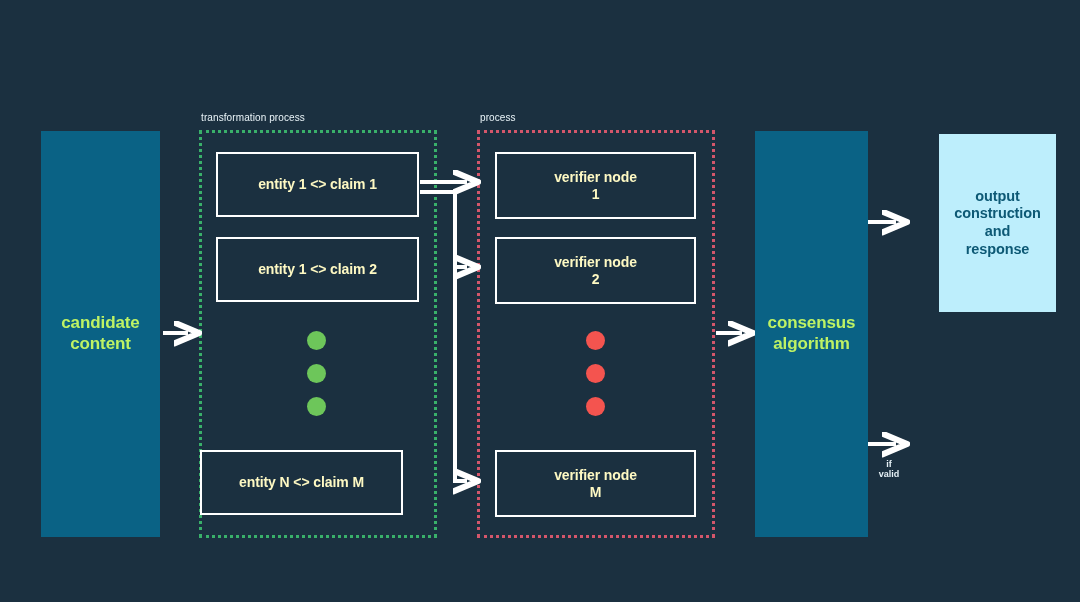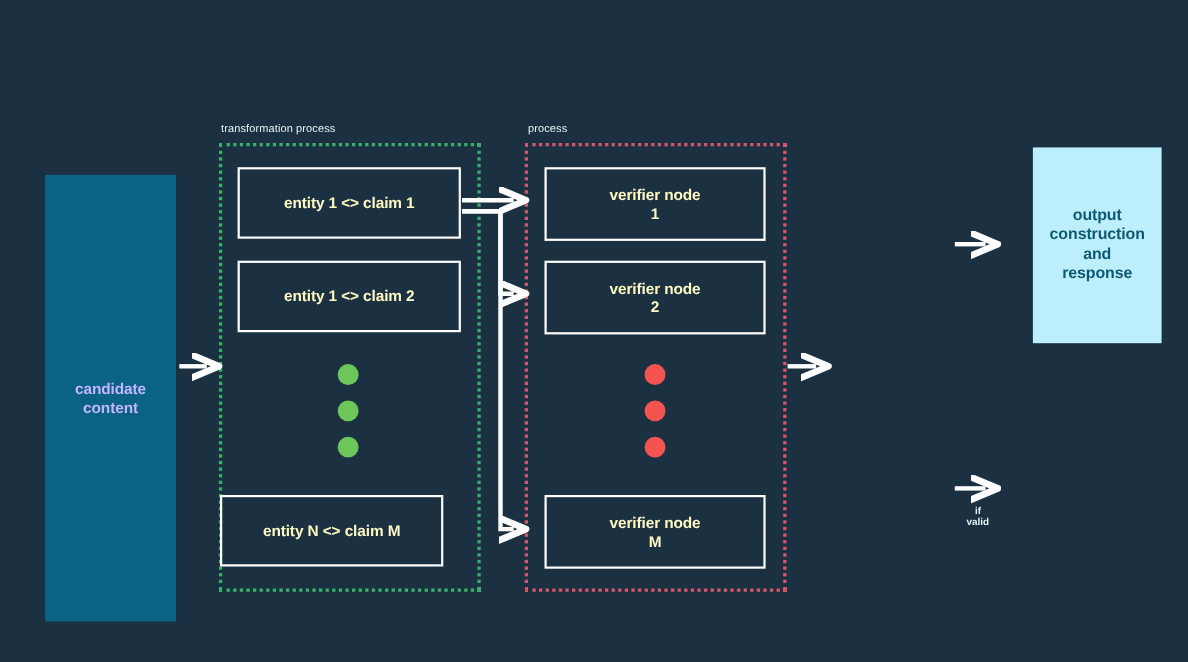--- a/index.html
+++ b/index.html
@@ -70,10 +70,9 @@
   }
   .solidblock.teal {
     background: #0a6285;
-    color: #c4b5fd;
-    font-size: 14px;
+    color: #bef264;
+    font-size: 17px;
     letter-spacing: -.1px;
-    margin-top: 28px;
   }
   .solidblock.lightblue {
     background: #bdeefc;

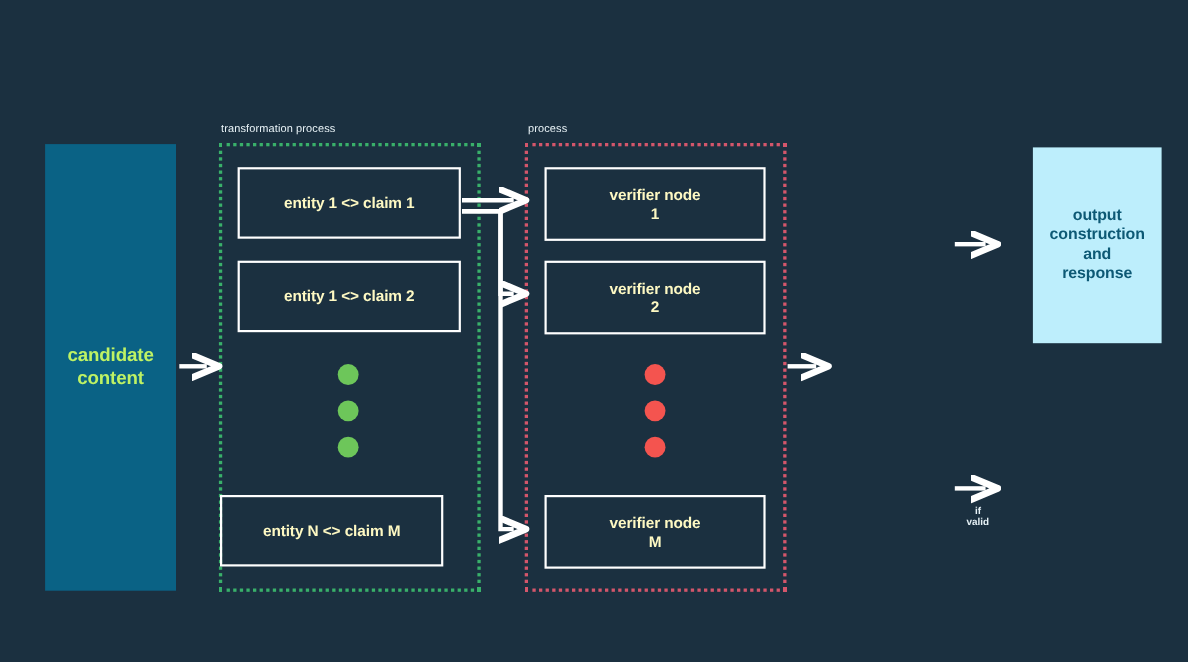--- a/index.html
+++ b/index.html
@@ -222,6 +222,12 @@
     <span class="bead"></span>
   </div>
 
+  <div class="solidblock teal" style="left:755px; top:131px; width:113px; height:406px;">
+    <div>
+      <div>consensus</div>
+      <div>algorithm</div>
+    </div>
+  </div>
 
   <div class="solidblock lightblue" style="left:907px; top:134px; width:117px; height:178px;margin-left:32px;">
     <div>

